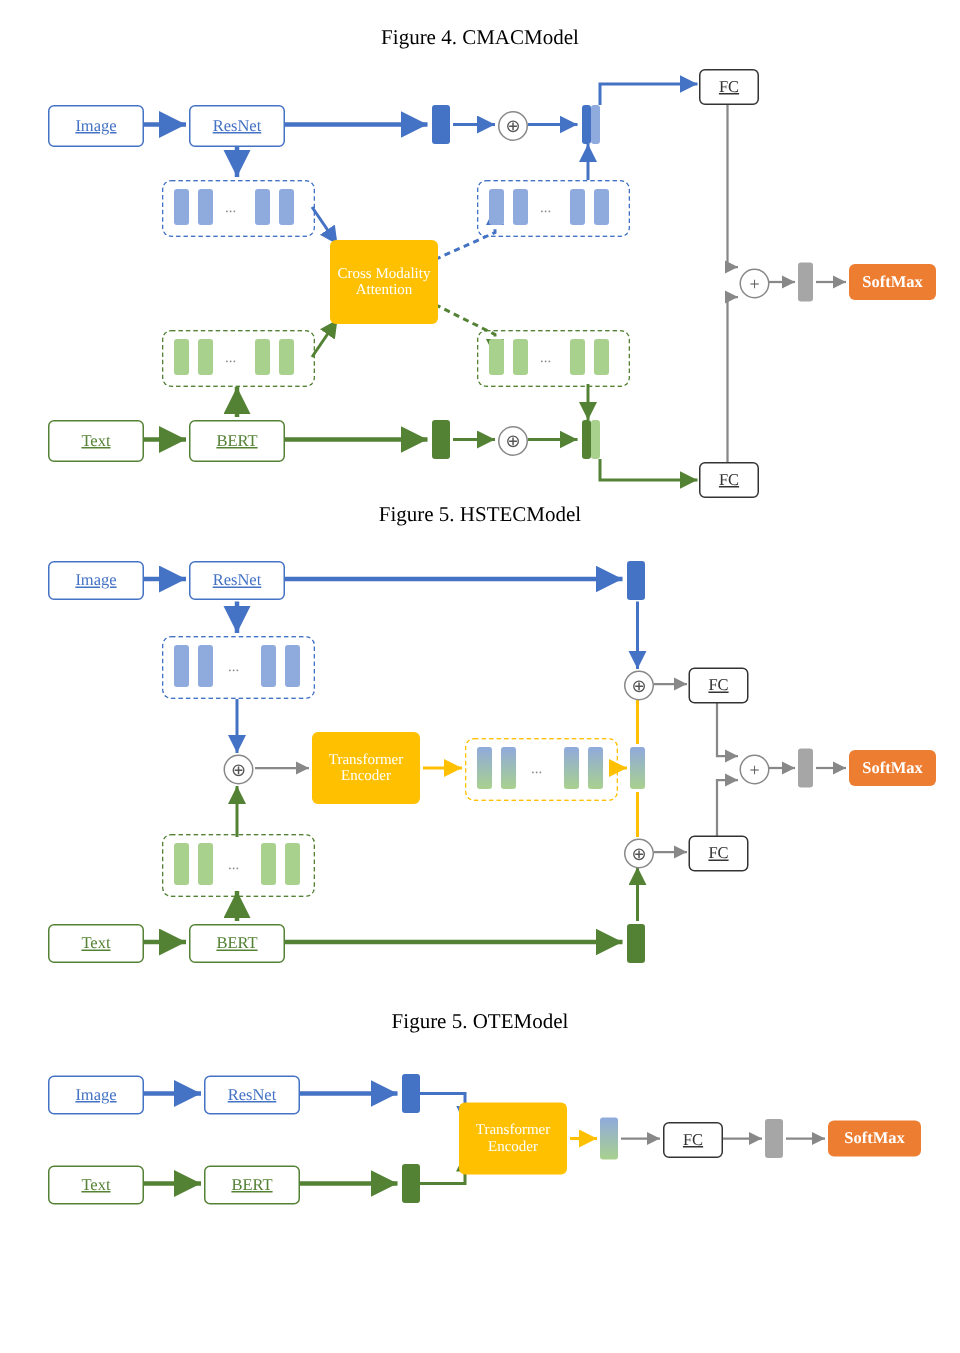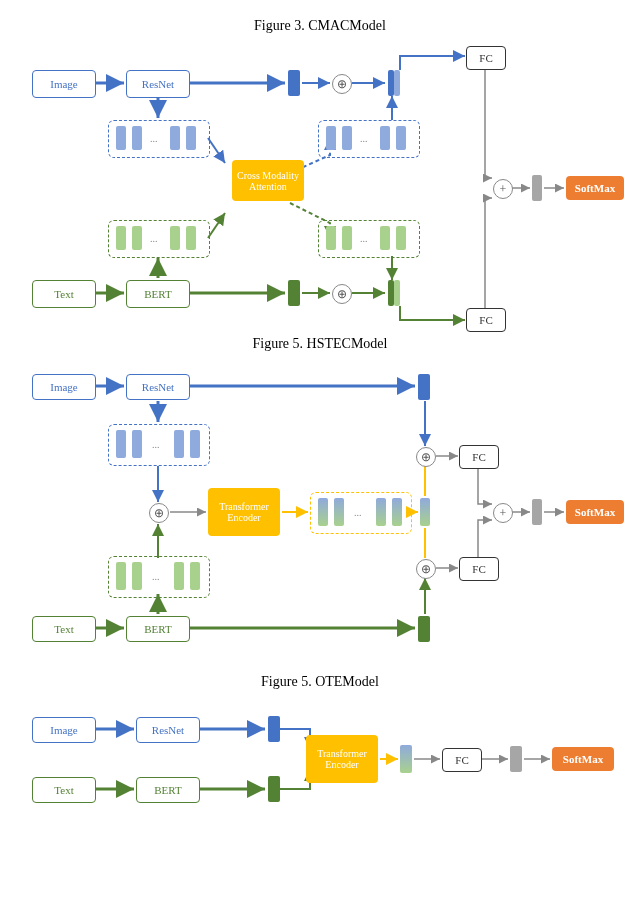--- a/index.html
+++ b/index.html
@@ -96,7 +96,7 @@
 </head>
 <body>
 
-<div class="figure-title">Figure 3. CMACModel</div>
+<div class="figure-title">Figure 4. CMACModel</div>
 <div class="diagram" style="width:620px;height:290px;">
   <svg class="arrows" width="620" height="290">
     <defs>

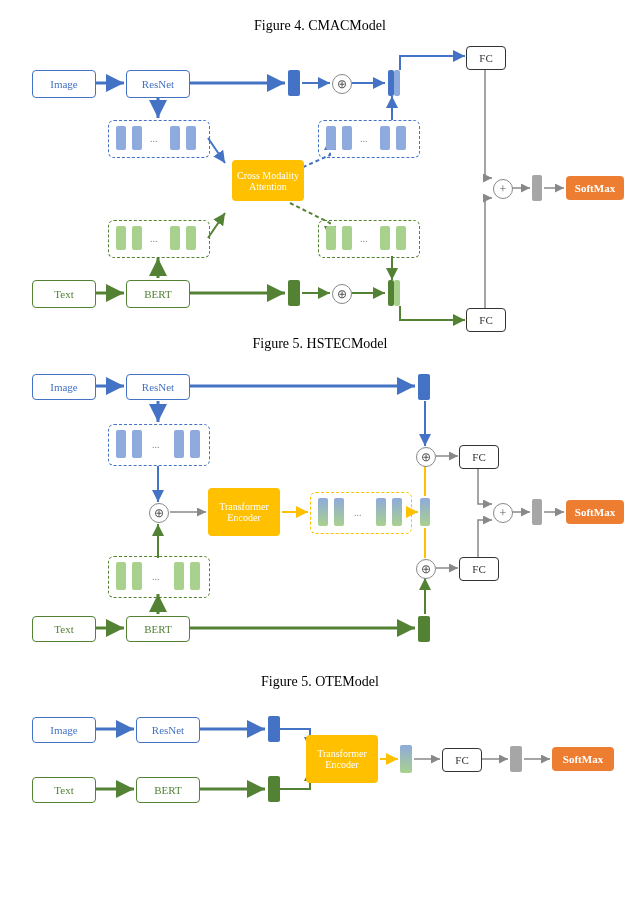--- a/index.html
+++ b/index.html
@@ -29,6 +29,7 @@
     background: #fff;
     text-align: center;
     line-height: 1.1;
+    text-decoration: underline;
   }
   .box.blue { border-color: #4472C4; color: #4472C4; text-align: center; }
   .box.green { border-color: #548235; color: #548235; }

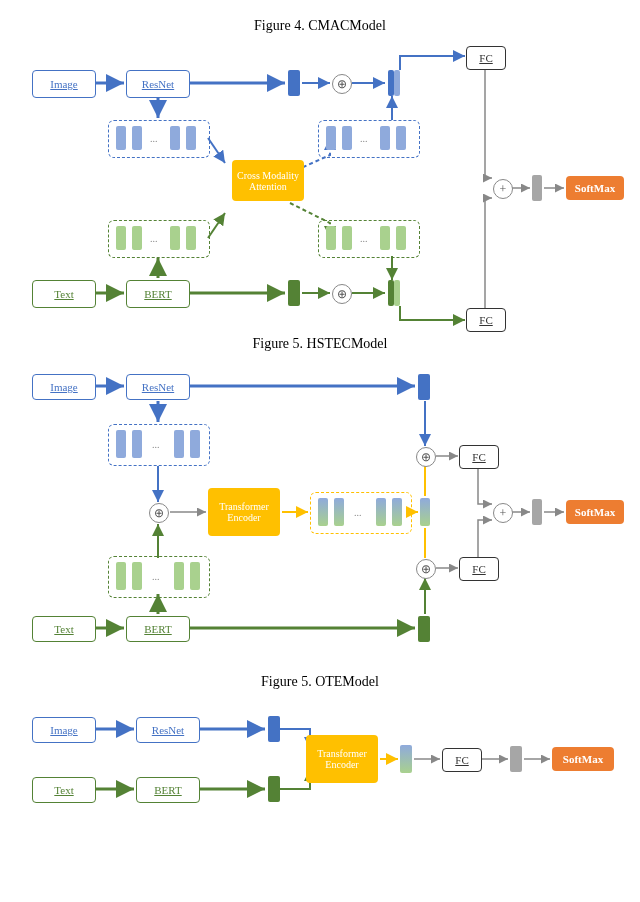--- a/index.html
+++ b/index.html
@@ -187,7 +187,7 @@
   <div class="feature-bar" style="left:160px;top:188px;width:10px;height:24px;background:#A9D18E;"></div>
   <div class="feature-bar" style="left:176px;top:188px;width:10px;height:24px;background:#A9D18E;"></div>
 
-  <div class="yellow-box" style="left:222px;top:122px;width:72px;height:41px;white-space:pre-line;">Cross Modality
+  <div class="yellow-box" style="left:210px;top:122px;width:72px;height:56px;white-space:pre-line;">Cross Modality
 Attention</div>
 
   <div class="feature-bar" style="left:278px;top:32px;width:12px;height:26px;background:#4472C4;"></div>

